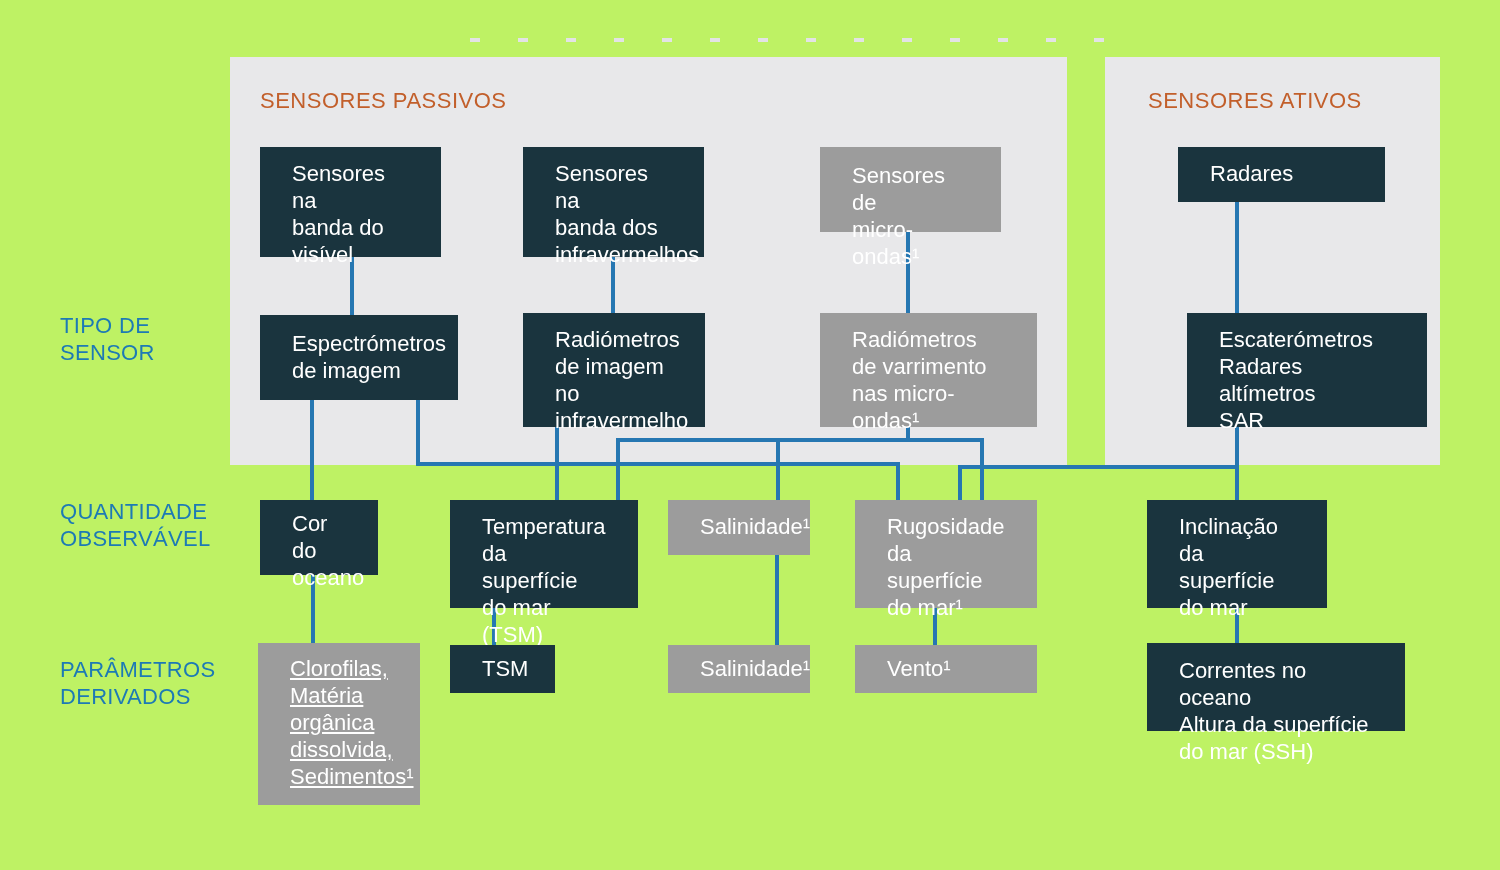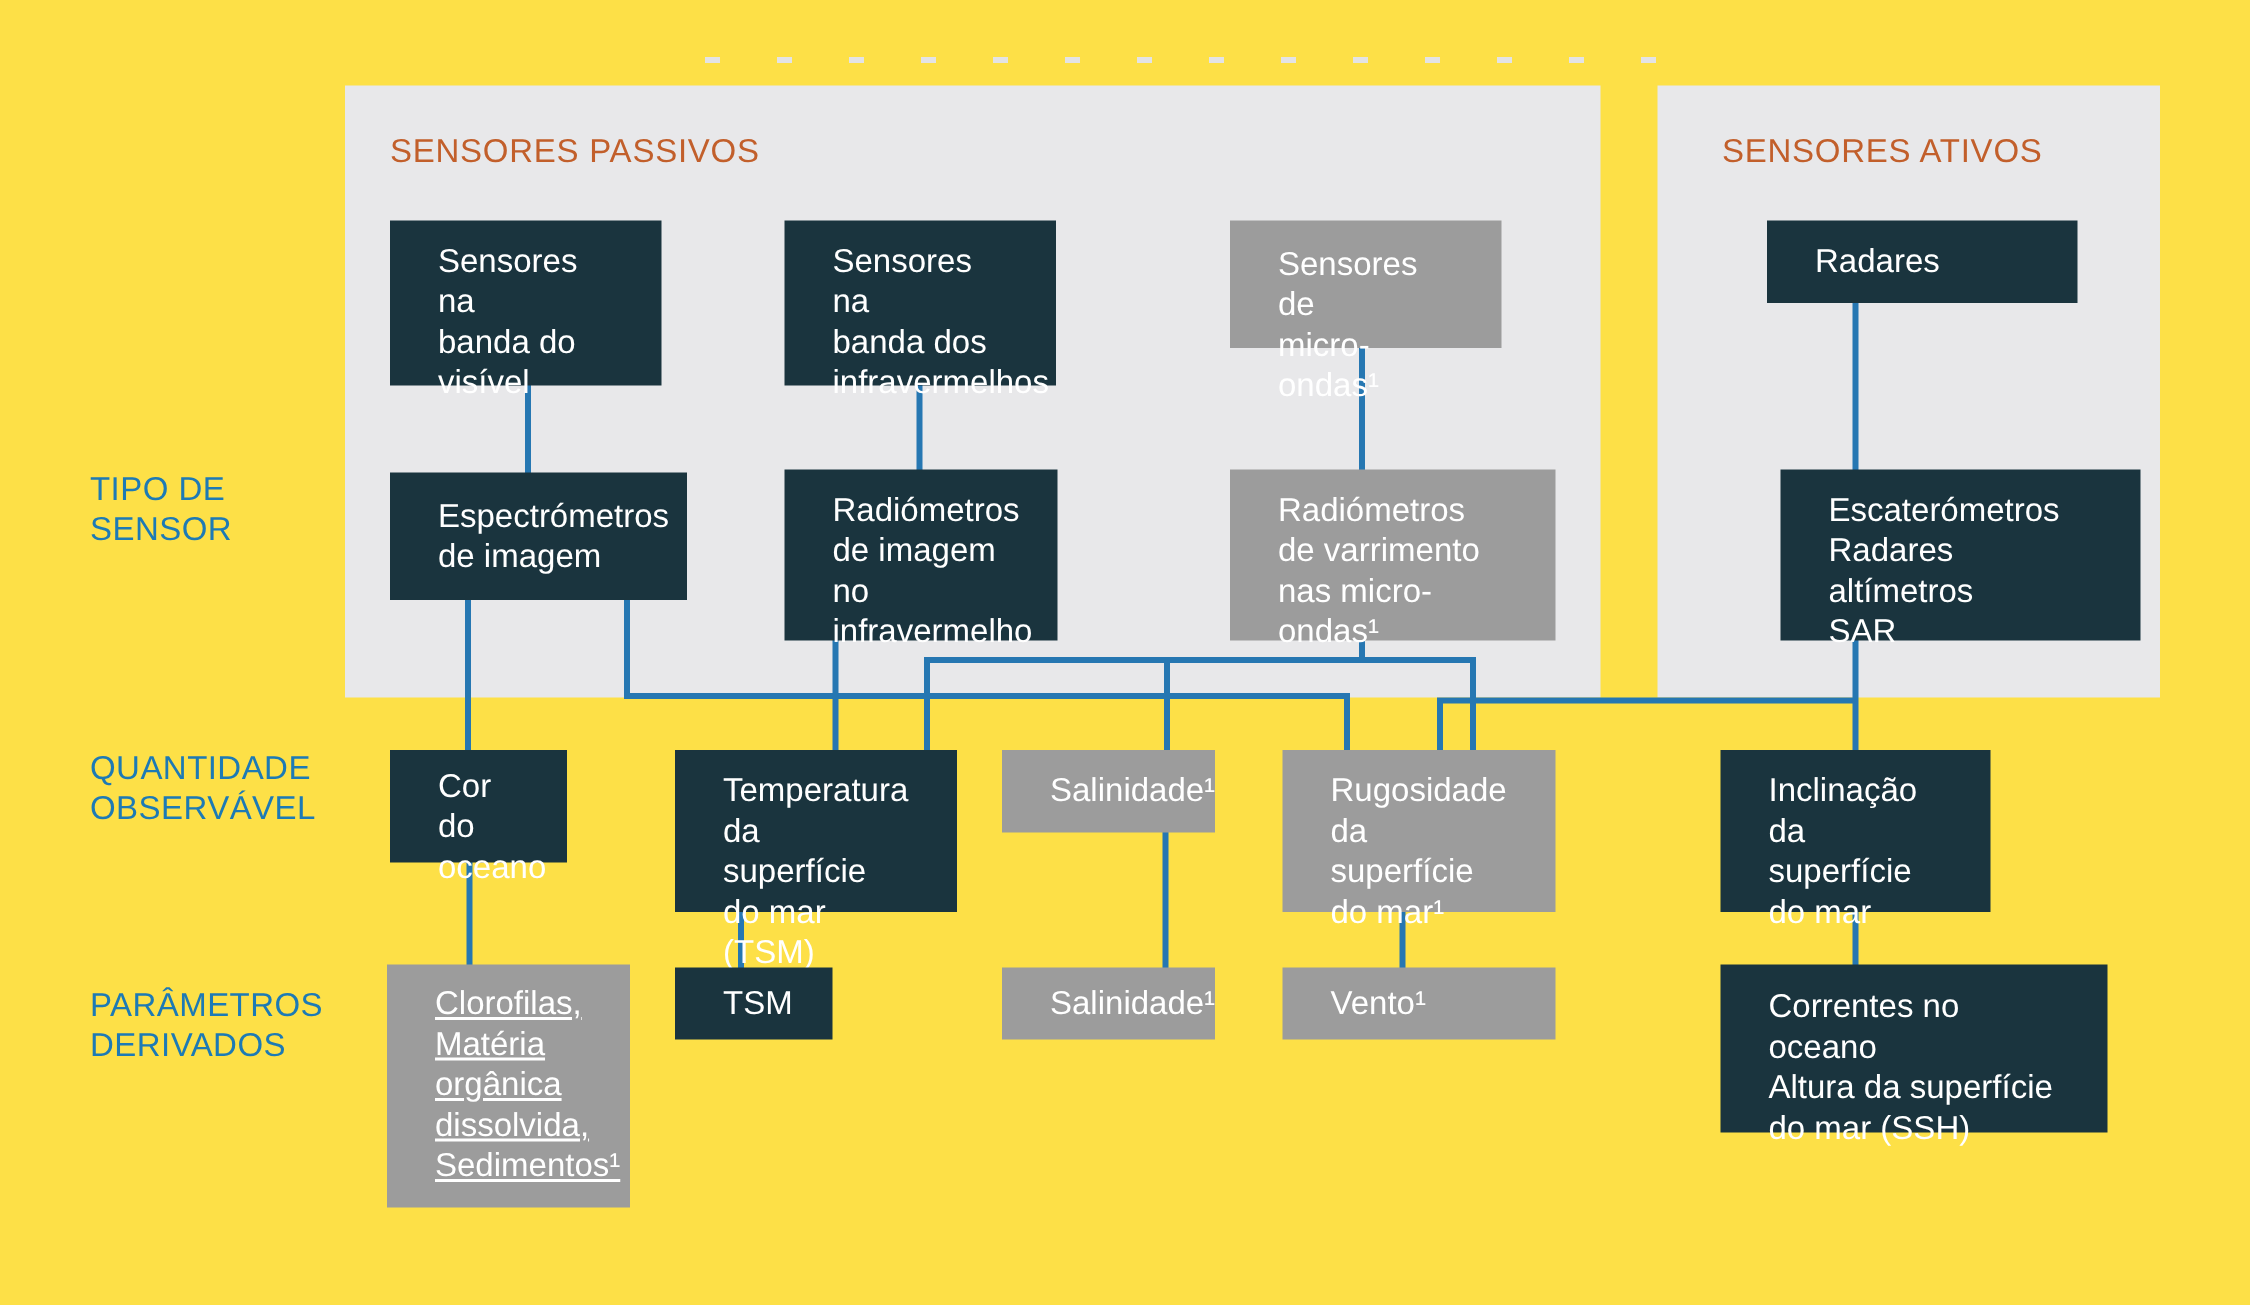--- a/index.html
+++ b/index.html
@@ -5,7 +5,7 @@
   html,body{margin:0;padding:0;background:#ffffff;}
   .stage{
     position:relative;width:1500px;height:870px;overflow:hidden;
-    font-family:"Liberation Sans","DejaVu Sans",sans-serif;background:#fde047;
+    font-family:"Liberation Sans","DejaVu Sans",sans-serif;background:#bef264;
   }
   .panel{position:absolute;background:#e8e8ea;top:57px;height:408px;}
   #panel-passive{left:230px;width:837px;}

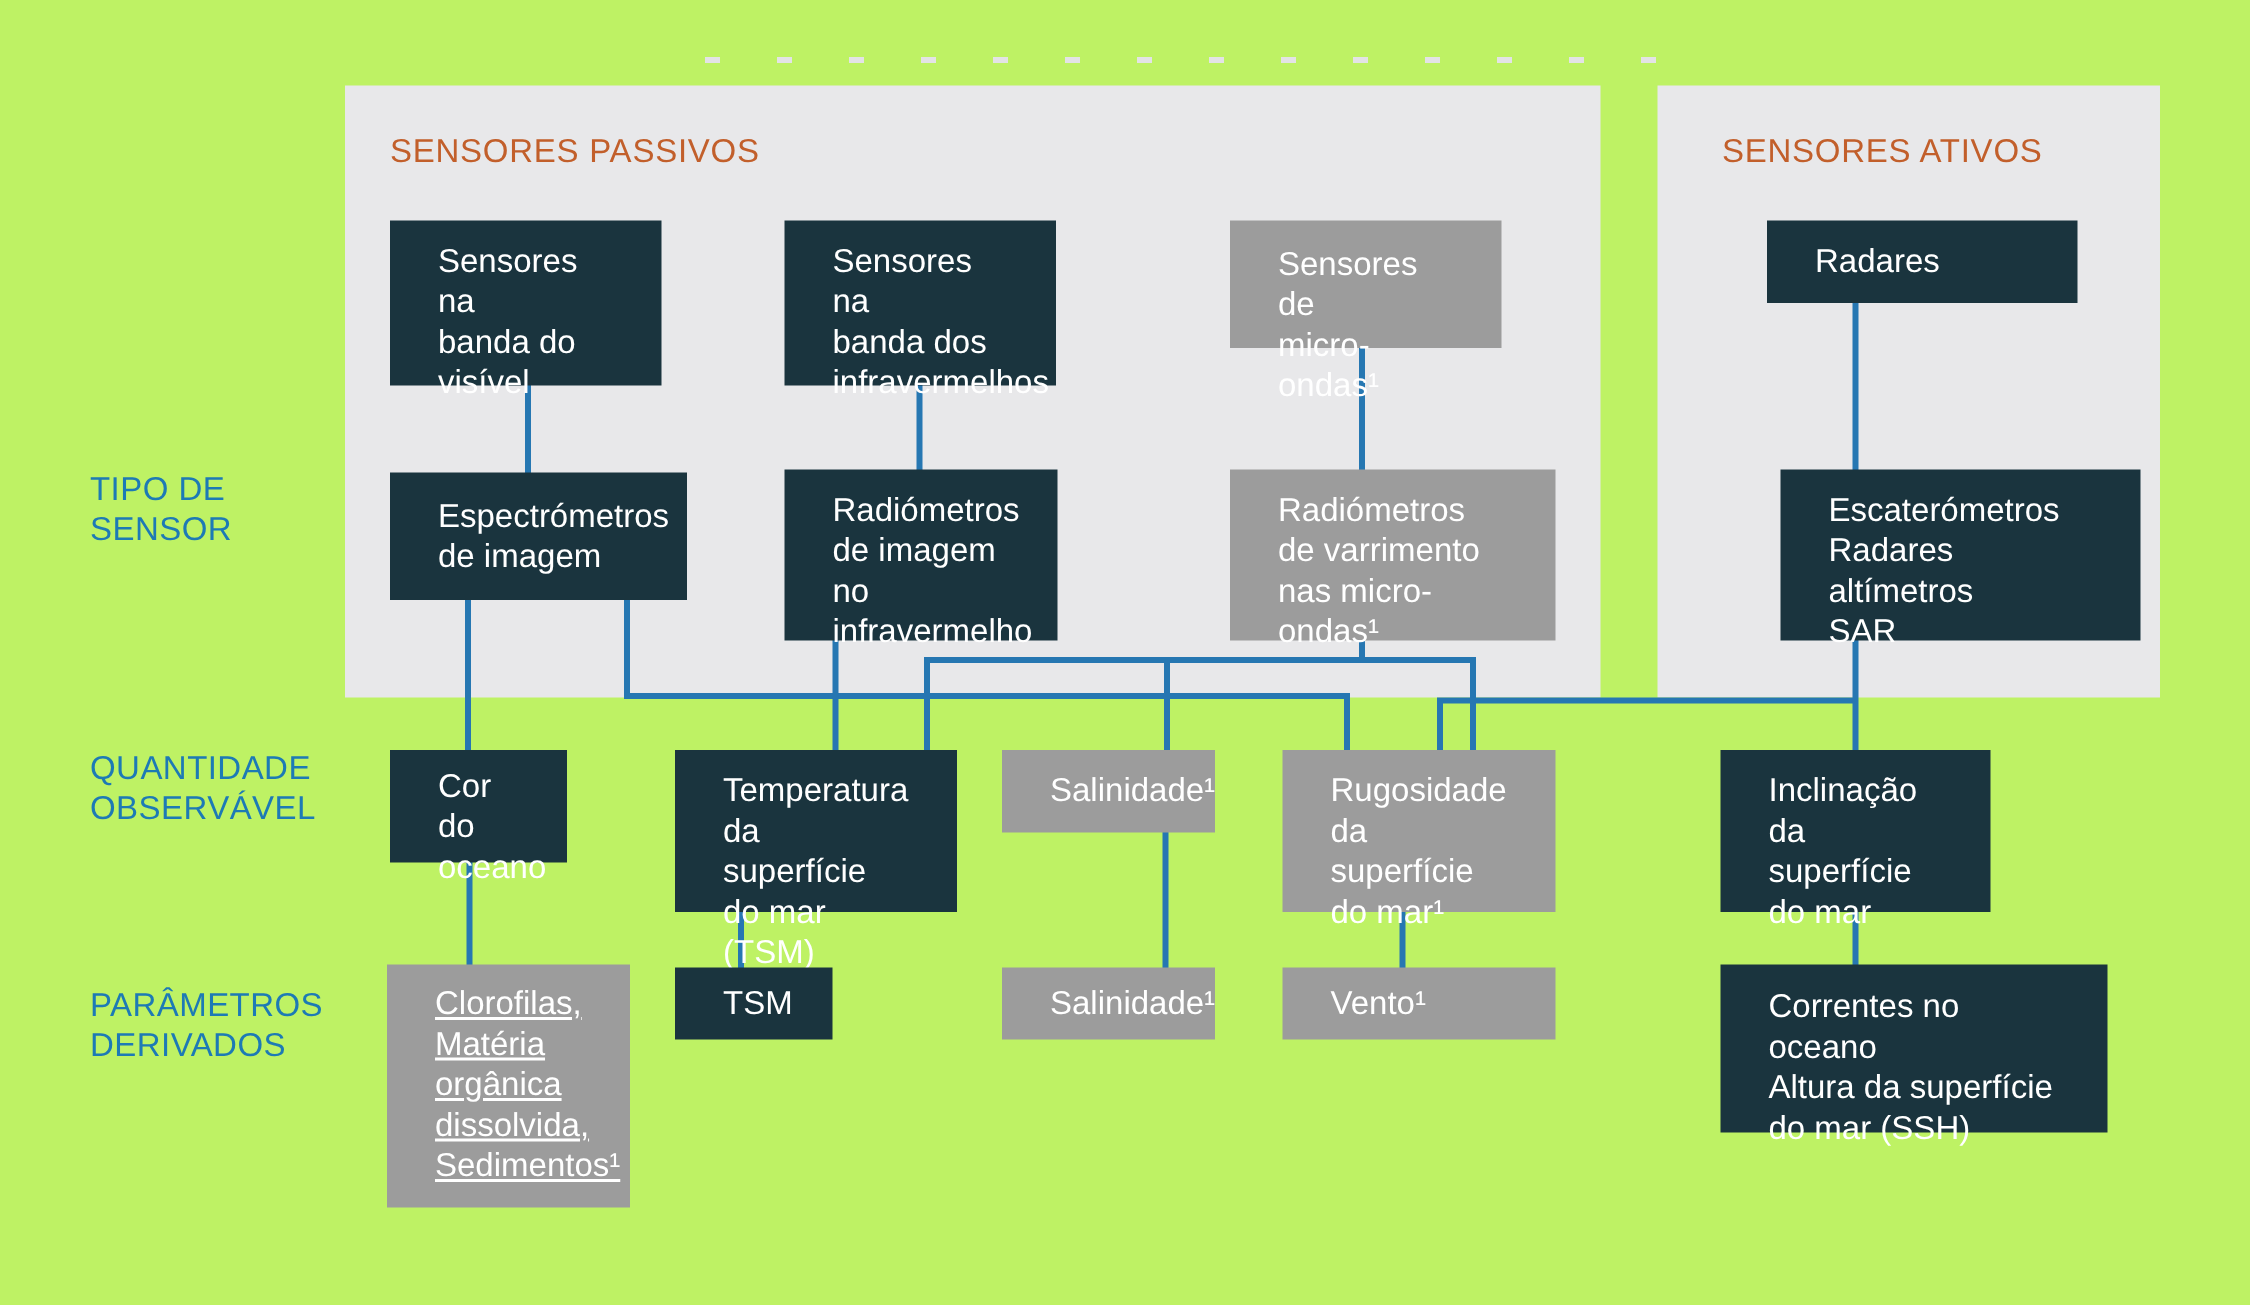--- a/index.html
+++ b/index.html
@@ -58,7 +58,7 @@
   #b-tsm{left:450px;top:645px;width:105px;height:48px;padding-top:10px;}
   #b-salinidade-par{left:668px;top:645px;width:142px;height:48px;padding-top:10px;}
   #b-vento{left:855px;top:645px;width:182px;height:48px;padding-top:10px;}
-  #b-correntes{left:1147px;top:643px;width:258px;height:112px;padding-top:14px;}
+  #b-correntes{left:1147px;top:643px;width:258px;height:88px;padding-top:14px;}
 </style>
 </head>
 <body>

